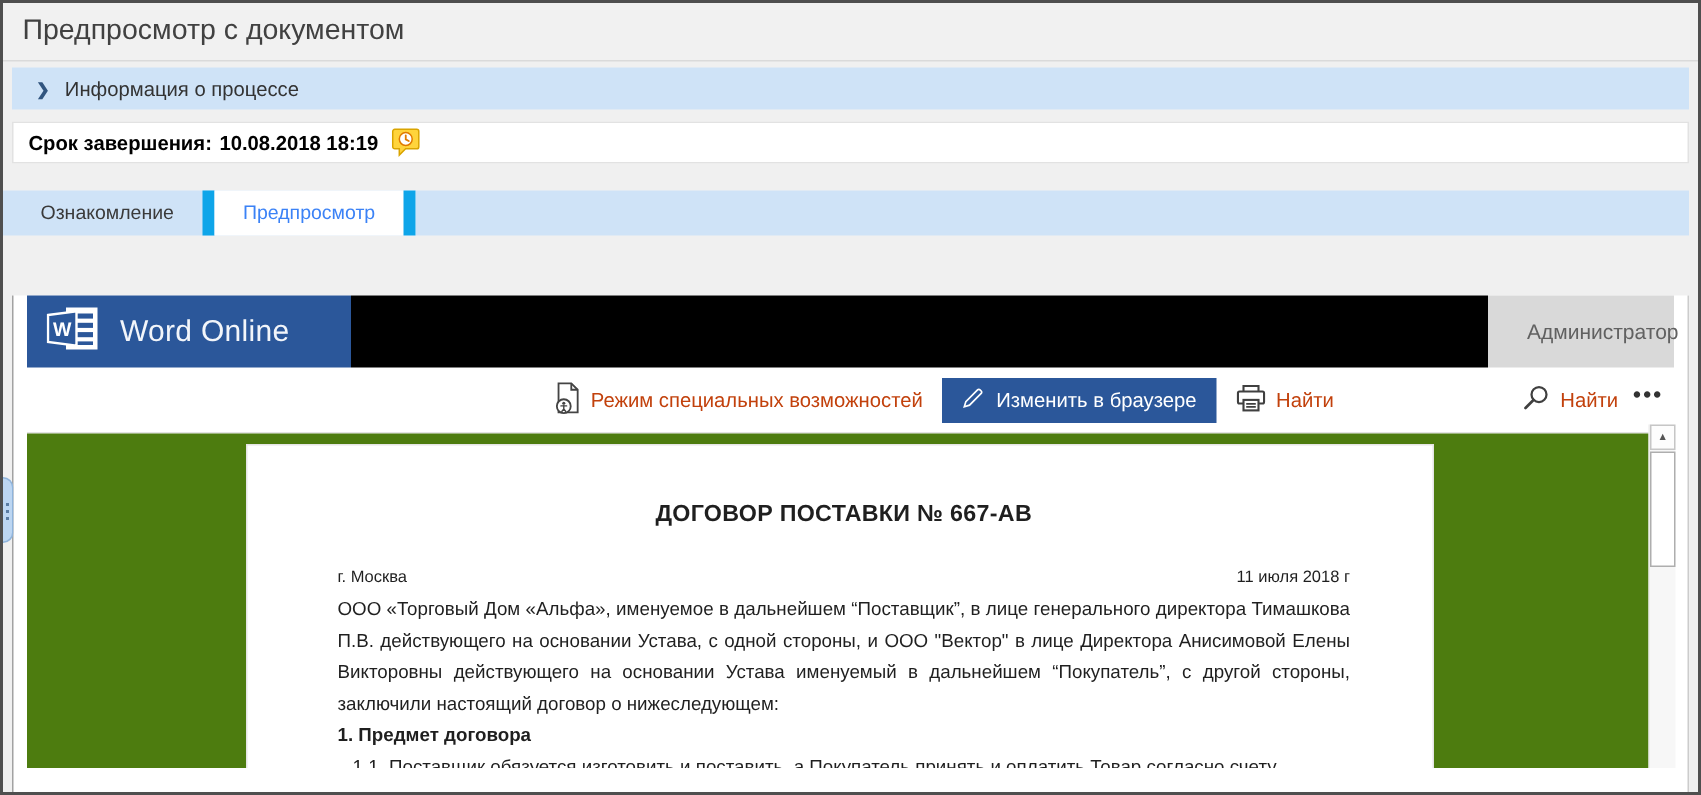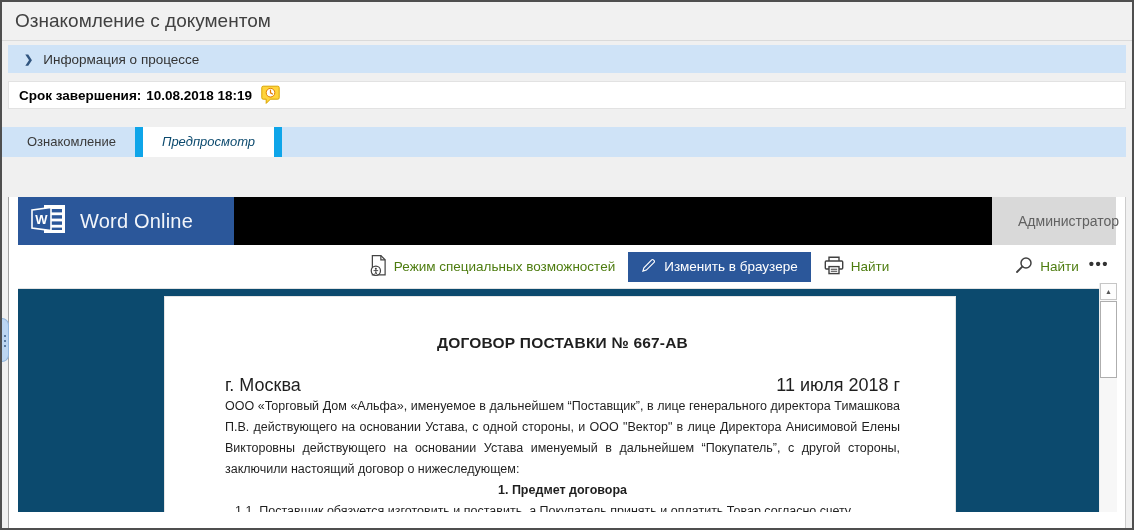--- a/index.html
+++ b/index.html
@@ -198,7 +198,7 @@
 
 <div class="app">
 
-  <div class="page-title">Ознакомление с документом</div>
+  <div class="page-title">Предпросмотр с документом</div>
 
   <div class="info-bar">
     <span class="chev">❯</span>

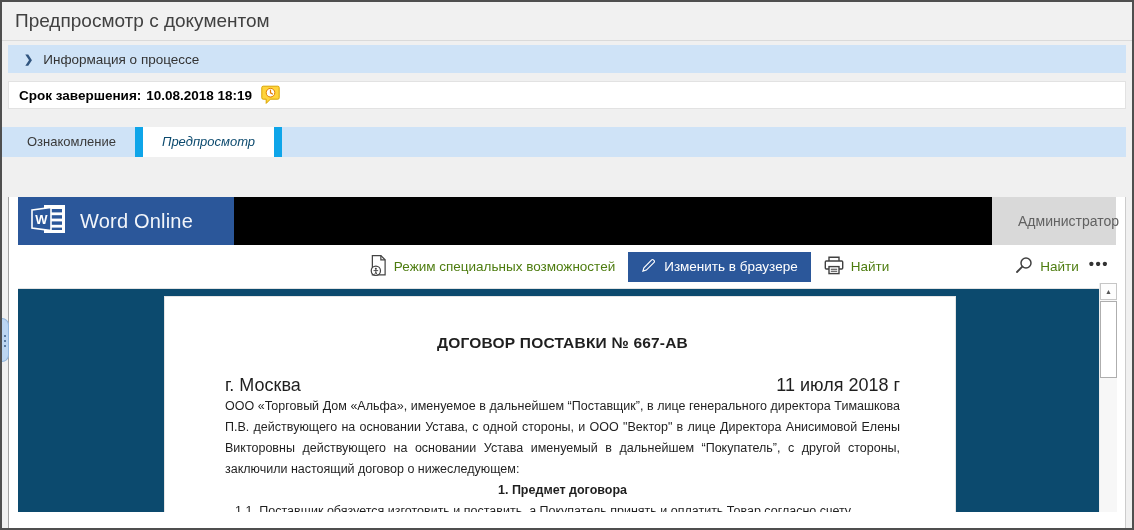--- a/index.html
+++ b/index.html
@@ -66,7 +66,7 @@
     cursor:pointer;
     white-space:nowrap;
   }
-  .tab.active { background:#fff; color:#0c4a6e;font-style:italic; }
+  .tab.active { background:#fff; color:#3b82f6; }
 
   
   .content {

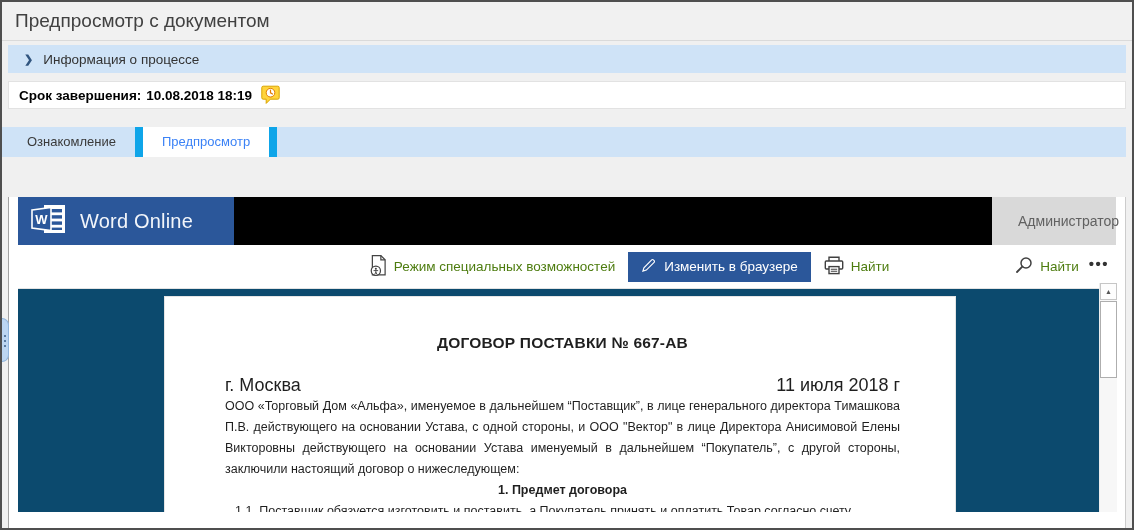--- a/index.html
+++ b/index.html
@@ -108,7 +108,7 @@
   }
   .tb-item {
     display:flex; align-items:center; gap:7px;
-    font-size:13.5px; color:#4d7c0f;
+    font-size:13.5px; color:#c2410c;
     cursor:pointer; white-space:nowrap;
   }
   .tb-item.print { margin-left:13px; }

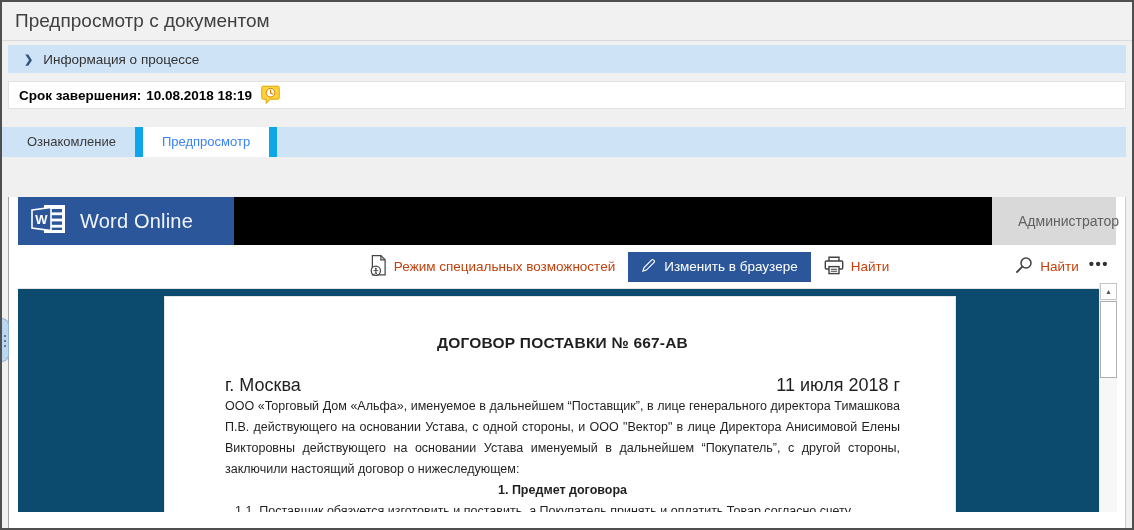--- a/index.html
+++ b/index.html
@@ -127,7 +127,7 @@
   
   .doc-area {
     position:relative; height:223px;
-    background:#0c4a6e;
+    background:#4d7c0f;
     overflow:hidden;
   }
   .doc-page {

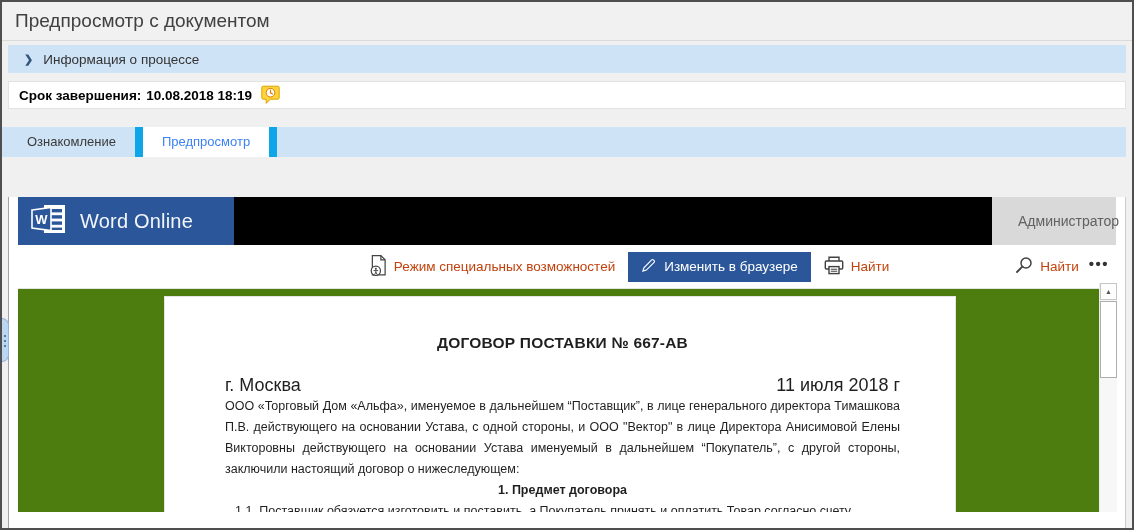--- a/index.html
+++ b/index.html
@@ -146,7 +146,7 @@
   }
   .doc-meta {
     display:flex; justify-content:space-between;
-    font-size:18px; line-height:21px;
+    font-size:11px; line-height:21px;
   }
   .doc-par {
     font-size:12.5px; line-height:21px;

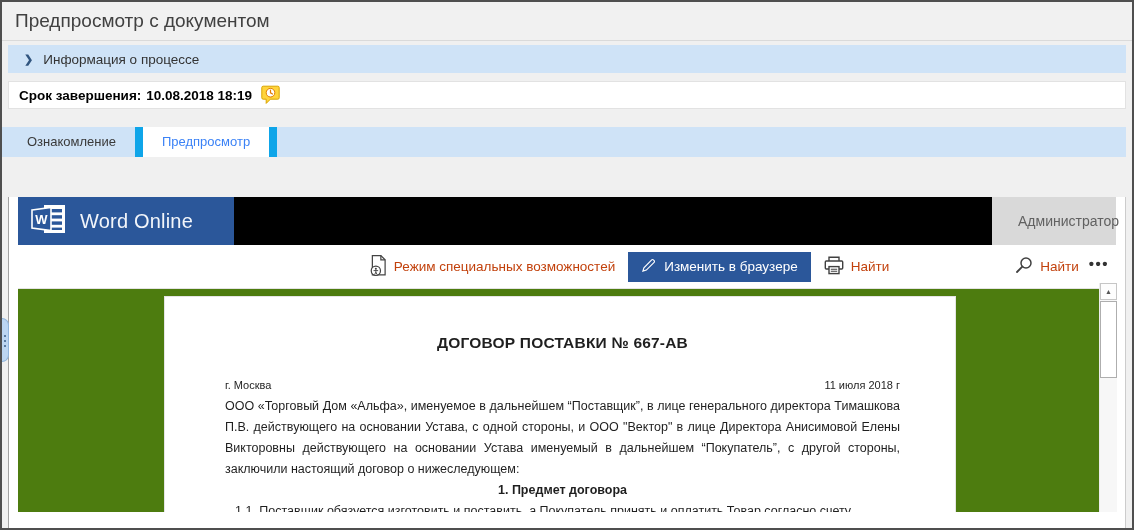--- a/index.html
+++ b/index.html
@@ -153,7 +153,7 @@
     text-align:justify;
   }
   .doc-h {
-    text-align:center; font-weight:bold;
+    font-weight:bold;
     font-size:12.5px; line-height:21px;
   }
   .doc-clause { text-indent:10px; }

